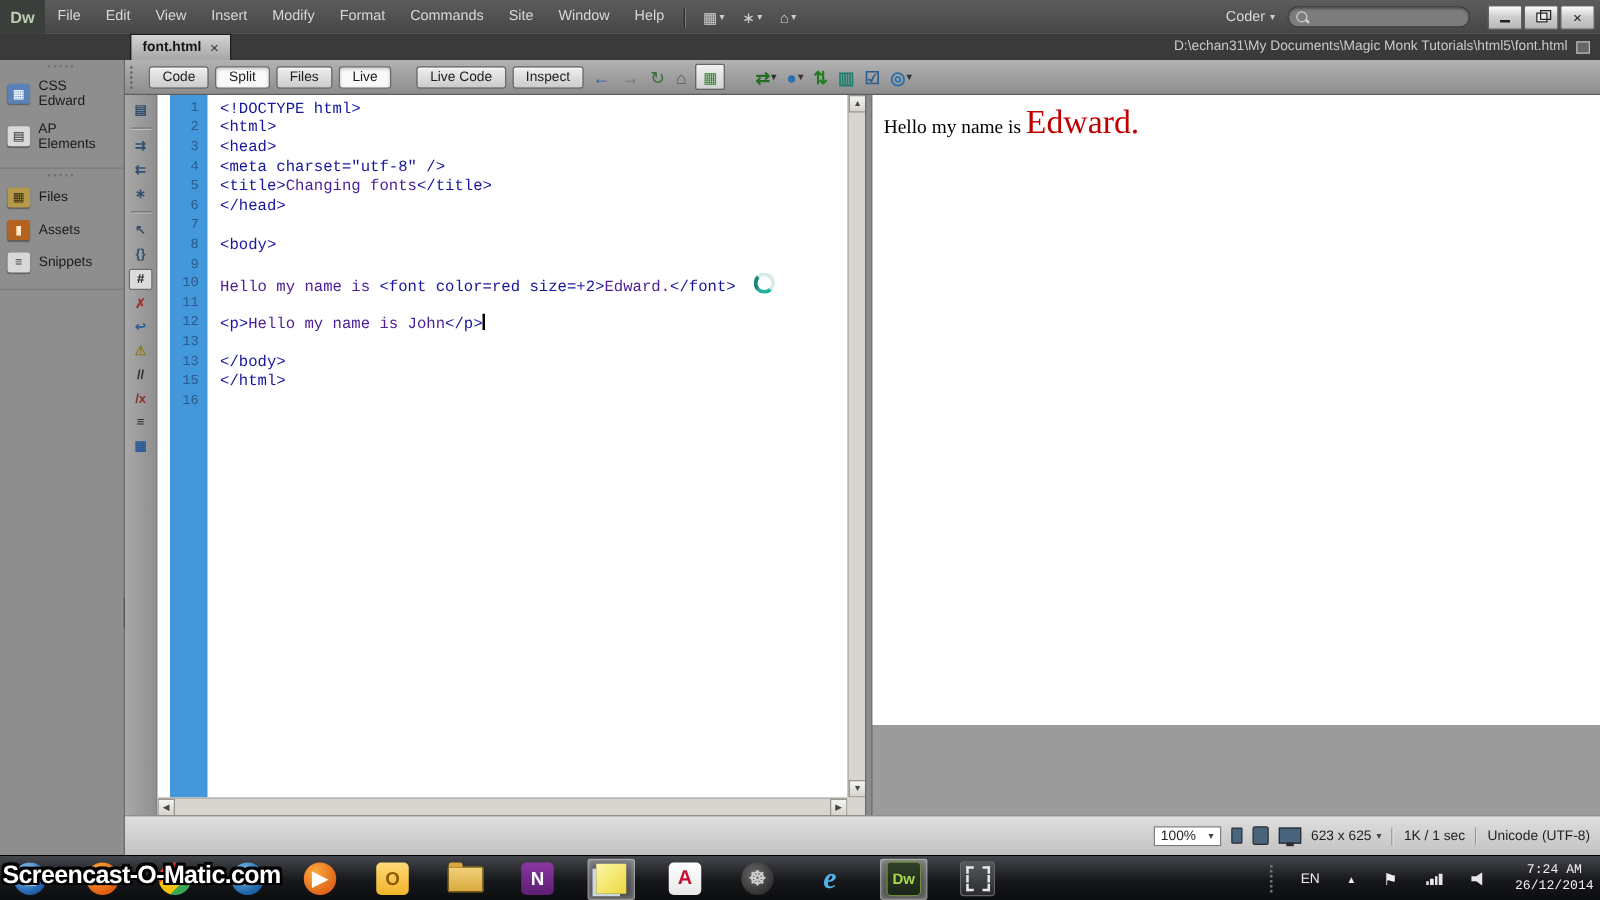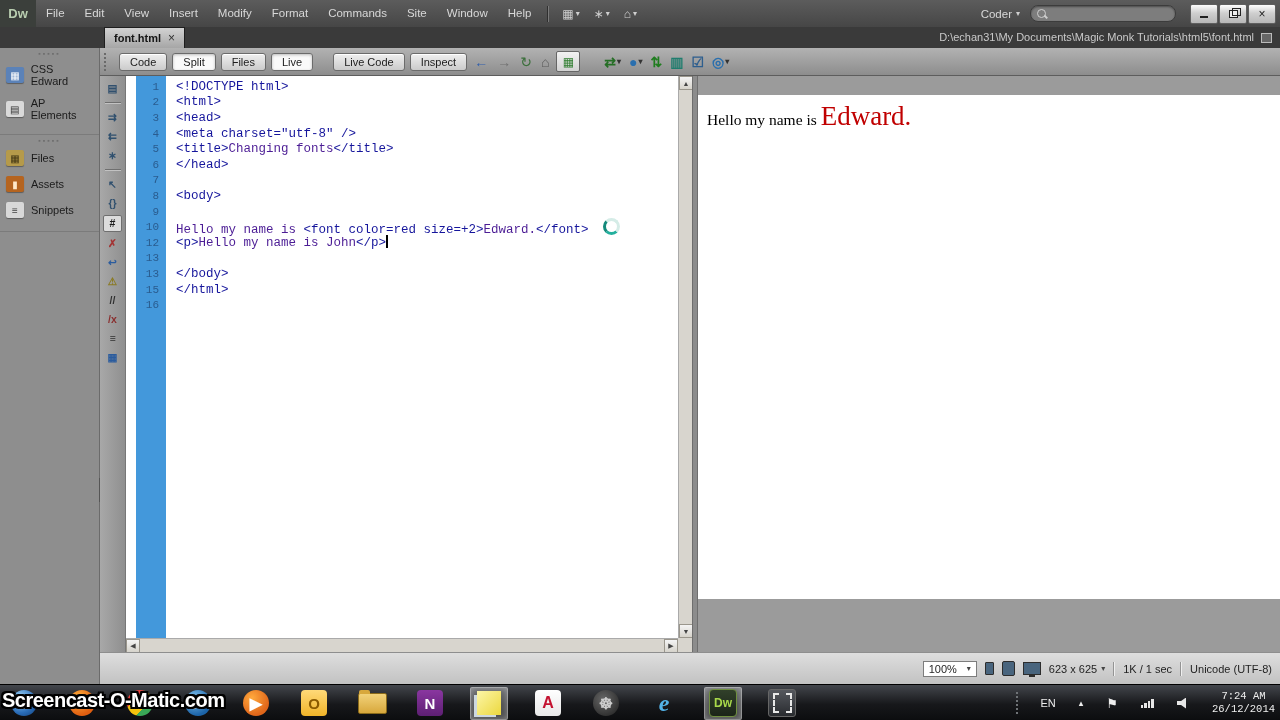--- a/index.html
+++ b/index.html
@@ -98,7 +98,7 @@
   
   #splitter{left:692px;top:76px;width:6px;height:576px;background:#8c8c8c;border-left:1px solid #6e6e6e;
     border-right:1px solid #6e6e6e;box-sizing:border-box;}
-  #designpane{left:698px;top:76px;width:582px;height:504px;background:#fff;margin-top:19px;}
+  #designpane{left:698px;top:76px;width:582px;height:504px;background:#fff;}
   #designtext{padding:6px 0 0 9px;}
   .d-normal{font-family:"Liberation Serif","DejaVu Serif",serif;font-size:15.5px;color:#000;}
   .d-red{font-family:"Liberation Serif","DejaVu Serif",serif;font-size:27px;color:#c00000;}

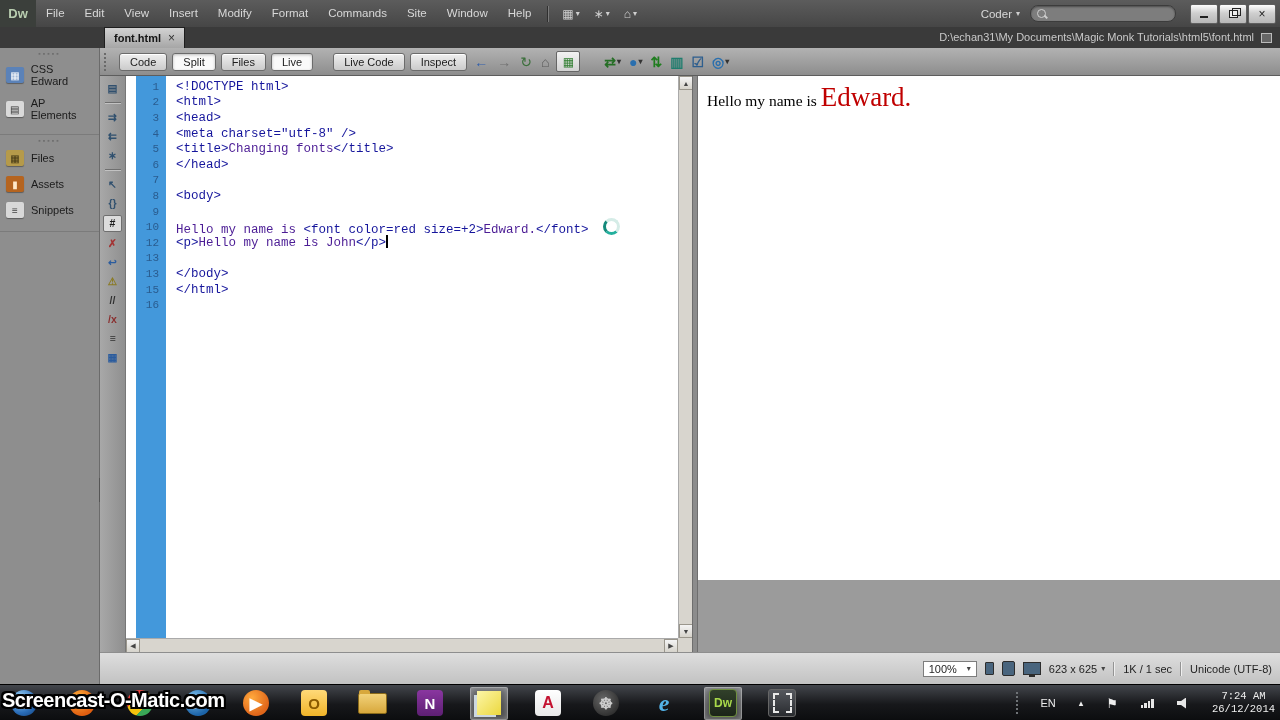--- a/index.html
+++ b/index.html
@@ -313,6 +313,7 @@
         <div class="cline"><span class="ln">8</span><span class="lc"><span class="seg-t">&lt;body&gt;</span></span></div>
         <div class="cline"><span class="ln">9</span><span class="lc"></span></div>
         <div class="cline"><span class="ln">10</span><span class="lc"><span class="seg-p">Hello my name is </span><span class="seg-t">&lt;font color=red size=+2&gt;</span><span class="seg-p">Edward.</span><span class="seg-t">&lt;/font&gt;</span><span class="seg-spin"></span></span></div>
+        <div class="cline"><span class="ln">11</span><span class="lc"></span></div>
         <div class="cline"><span class="ln">12</span><span class="lc"><span class="seg-t">&lt;p&gt;</span><span class="seg-p">Hello my name is John</span><span class="seg-t">&lt;/p&gt;</span><span class="seg-caret"></span></span></div>
         <div class="cline"><span class="ln">13</span><span class="lc"></span></div>
         <div class="cline"><span class="ln">13</span><span class="lc"><span class="seg-t">&lt;/body&gt;</span></span></div>

